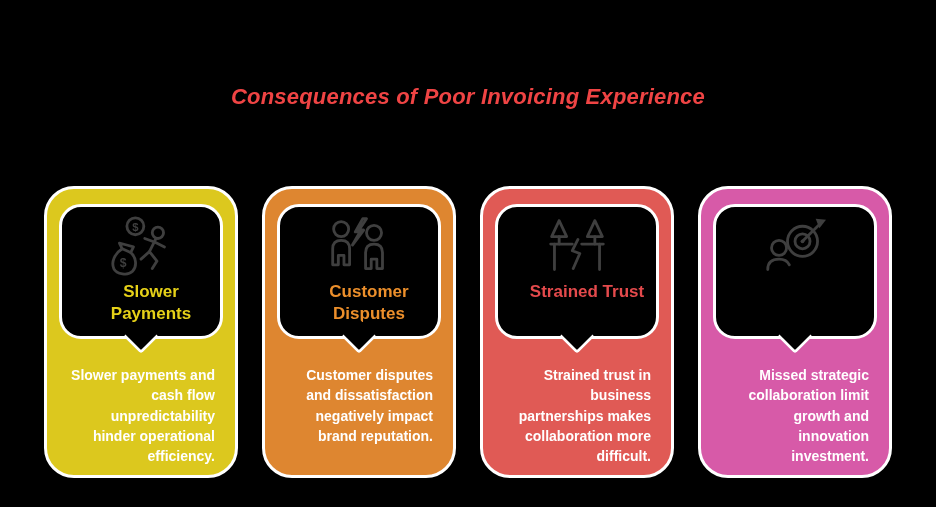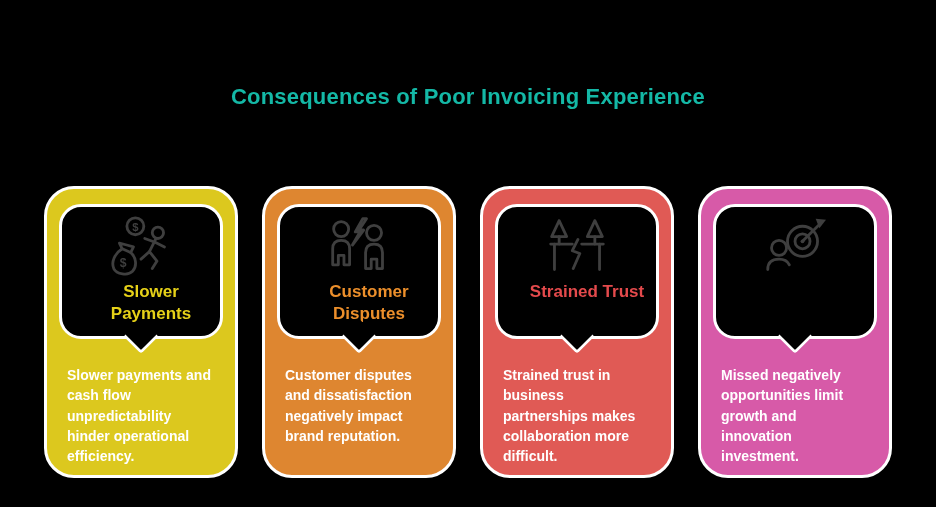--- a/index.html
+++ b/index.html
@@ -59,7 +59,7 @@
 </head>
 <body style="background: rgb(0, 0, 0);">
 
-<div class="page-title" style="color: #14b8a6;">Consequences of Poor Invoicing Experience</div>
+<div class="page-title" style="color: #ef4444; font-style: italic;">Consequences of Poor Invoicing Experience</div>
 
 <div class="cards-row">
 

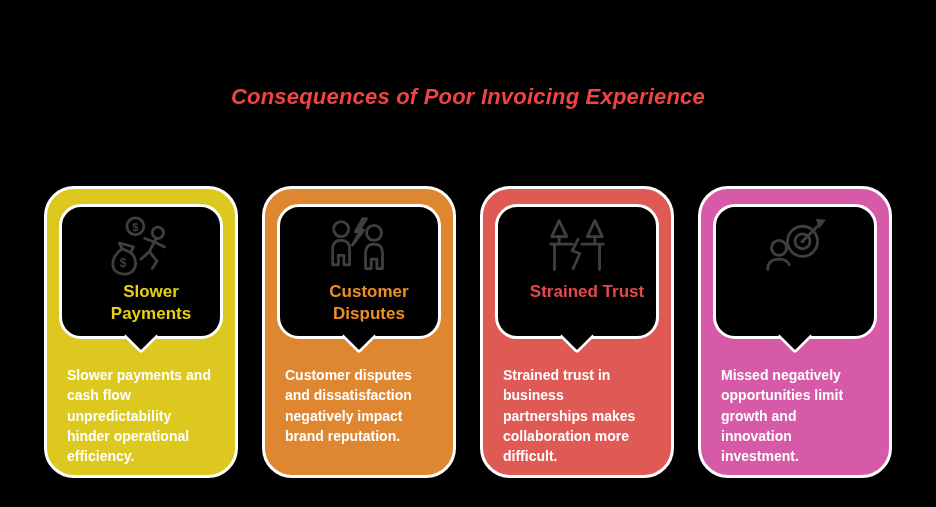--- a/index.html
+++ b/index.html
@@ -49,7 +49,7 @@
   }
   .card-desc{
     position:absolute;top:176px;left:20px;right:20px;
-    text-align:left;
+    text-align:right;
     color:#fff;font-size:14px;font-weight:700;line-height:1.45;
   }
   .ic{stroke:#3f3f3f;stroke-width:3;fill:none;stroke-linecap:round;stroke-linejoin:round;}

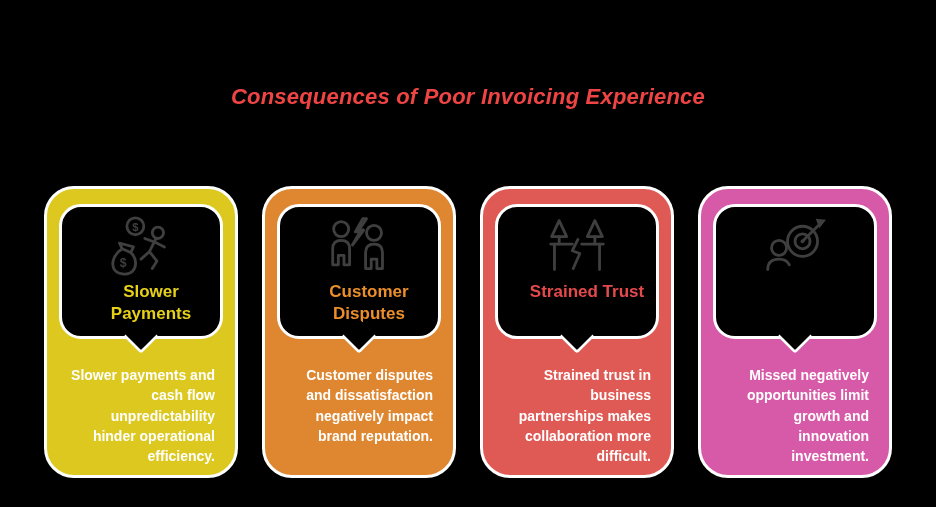--- a/index.html
+++ b/index.html
@@ -132,7 +132,7 @@
         </svg>
       </div>
     </div>
-    <div class="card-desc">Missed negatively opportunities limit growth and innovation investment.</div>
+    <div class="card-desc">Missed strategic collaboration limit growth and innovation investment.</div>
   </div>
 
 </div>

